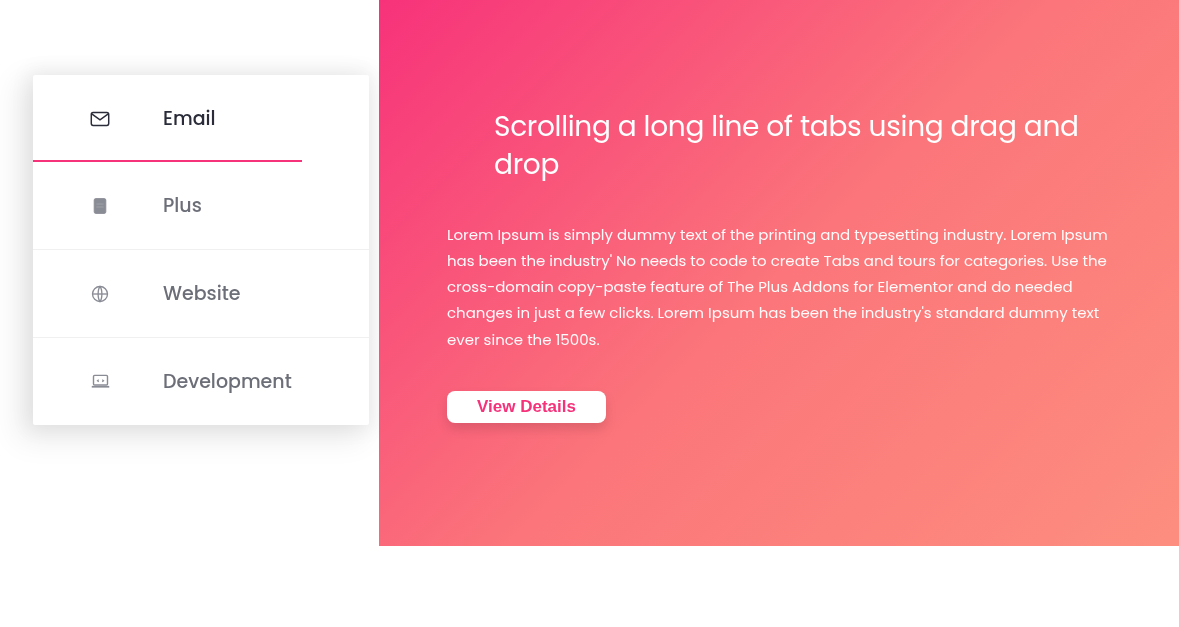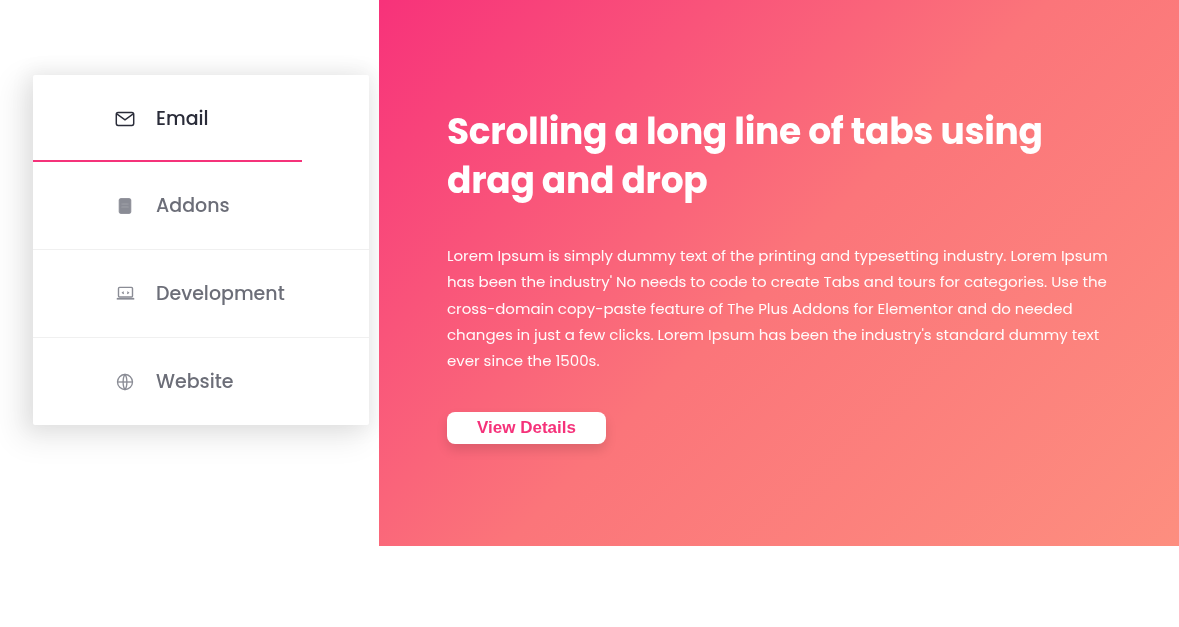--- a/index.html
+++ b/index.html
@@ -23,10 +23,11 @@
   .tab-item {
     display: flex;
     align-items: center;
-    padding: 29px 20px 29px 81px;
+    padding: 29px 20px 29px 56px;
     border-bottom: 1px solid #f0f0f0;
     cursor: pointer;
     position: relative;
+    gap: 32px;
   }
   .tab-item.active {
     border-bottom: none;

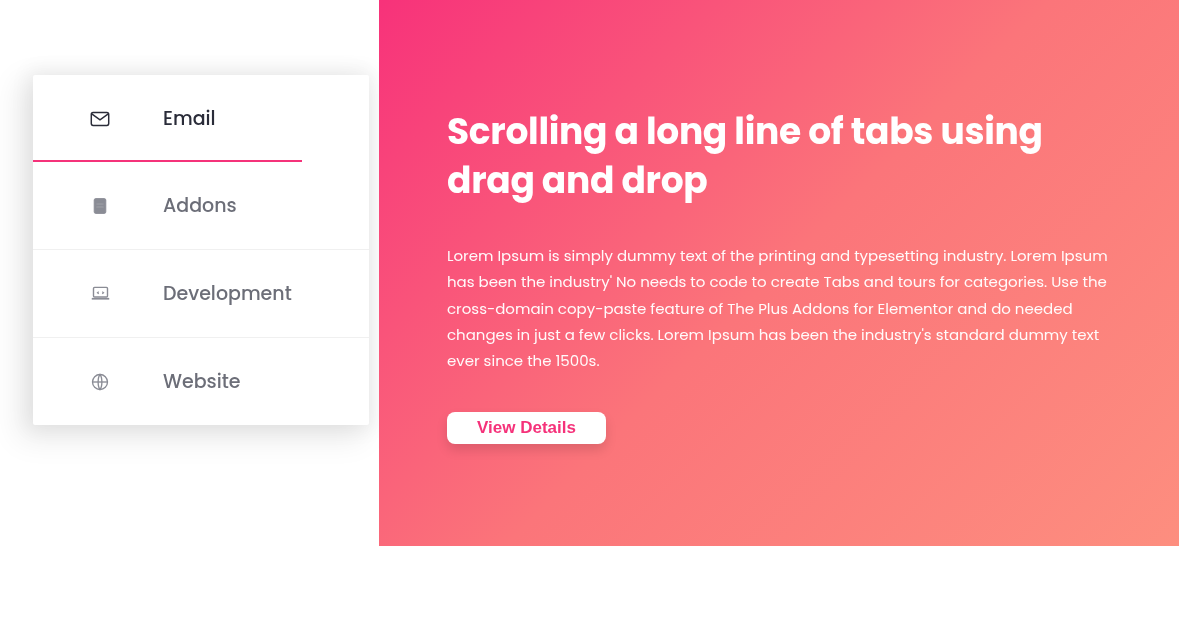--- a/index.html
+++ b/index.html
@@ -72,11 +72,12 @@
     color: #fff;
   }
   .content-title {
-    font-size: 36px;
-    font-weight: 700;
+    font-size: 28px;
+    font-weight: 400;
     line-height: 1.35;
     margin-bottom: 38px;
     letter-spacing: -0.3px;
+    margin-left: 47px;
   }
   .content-body {
     font-size: 15px;

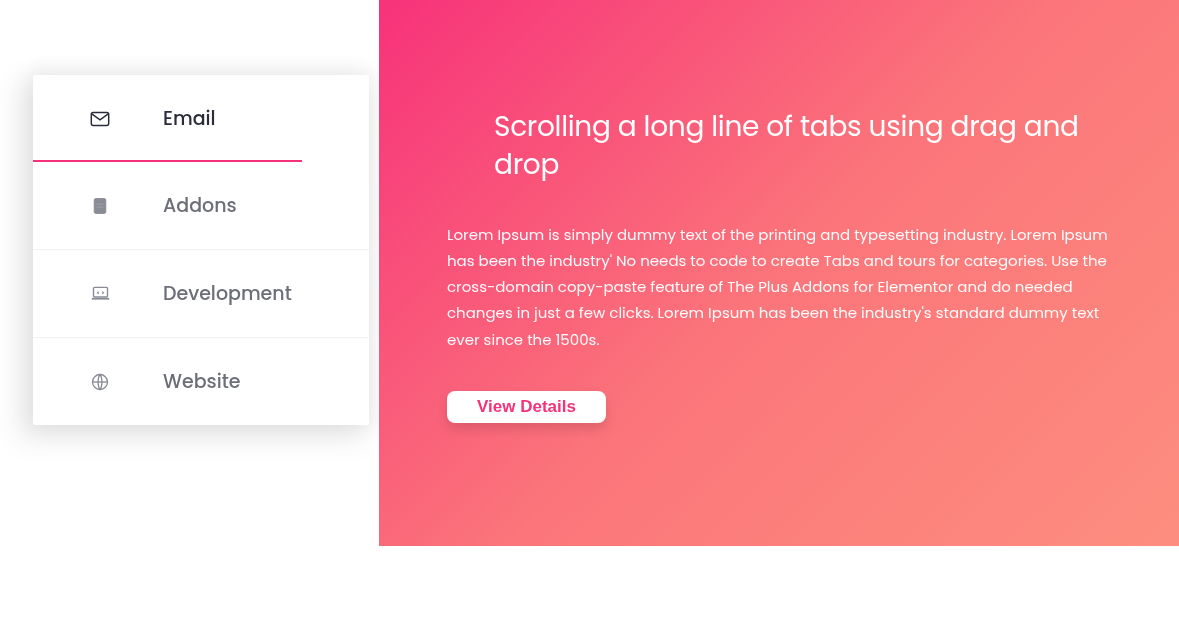--- a/index.html
+++ b/index.html
@@ -122,7 +122,7 @@
         <rect x="8" y="12.5" width="8" height="1.3" fill="#fff"></rect>
       </svg>
     </span>
-    <span class="tab-label">Addons</span>
+    <span class="tab-label">Plus</span>
   </div>
 
 

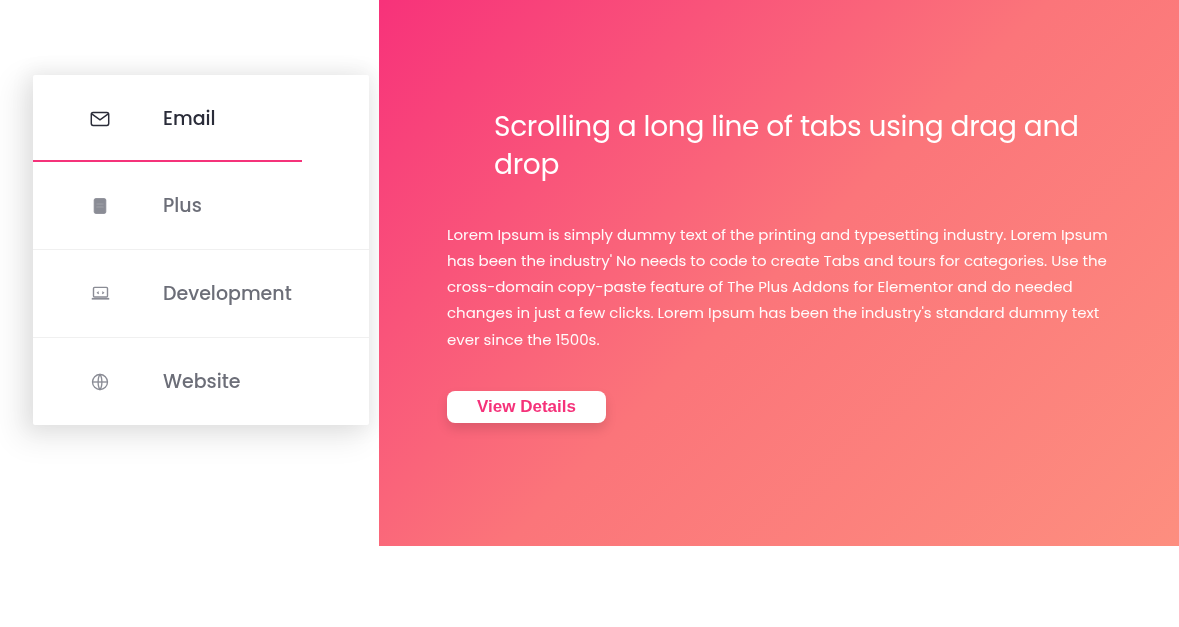--- a/index.html
+++ b/index.html
@@ -128,6 +128,17 @@
 
   <div class="tab-item">
     <span class="tab-icon">
+      <svg viewBox="0 0 24 24" width="20" height="20" fill="none" stroke="#8a8c95" stroke-width="1.6">
+        <circle cx="12" cy="12" r="9"></circle>
+        <path d="M3 12 L21 12"></path>
+        <path d="M12 3 C15 6.5 15 17.5 12 21 C9 17.5 9 6.5 12 3 Z"></path>
+      </svg>
+    </span>
+    <span class="tab-label">Website</span>
+  </div>
+
+  <div class="tab-item">
+    <span class="tab-icon">
       <svg viewBox="0 0 24 24" width="21" height="21" fill="none" stroke="#8a8c95" stroke-width="1.6">
         <rect x="4" y="5" width="16" height="11" rx="1.2"></rect>
         <path d="M2 18 L22 18" stroke-width="2"></path>
@@ -135,17 +146,6 @@
       </svg>
     </span>
     <span class="tab-label">Development</span>
-  </div>
-
-  <div class="tab-item">
-    <span class="tab-icon">
-      <svg viewBox="0 0 24 24" width="20" height="20" fill="none" stroke="#8a8c95" stroke-width="1.6">
-        <circle cx="12" cy="12" r="9"></circle>
-        <path d="M3 12 L21 12"></path>
-        <path d="M12 3 C15 6.5 15 17.5 12 21 C9 17.5 9 6.5 12 3 Z"></path>
-      </svg>
-    </span>
-    <span class="tab-label">Website</span>
   </div>
 
 </div>

